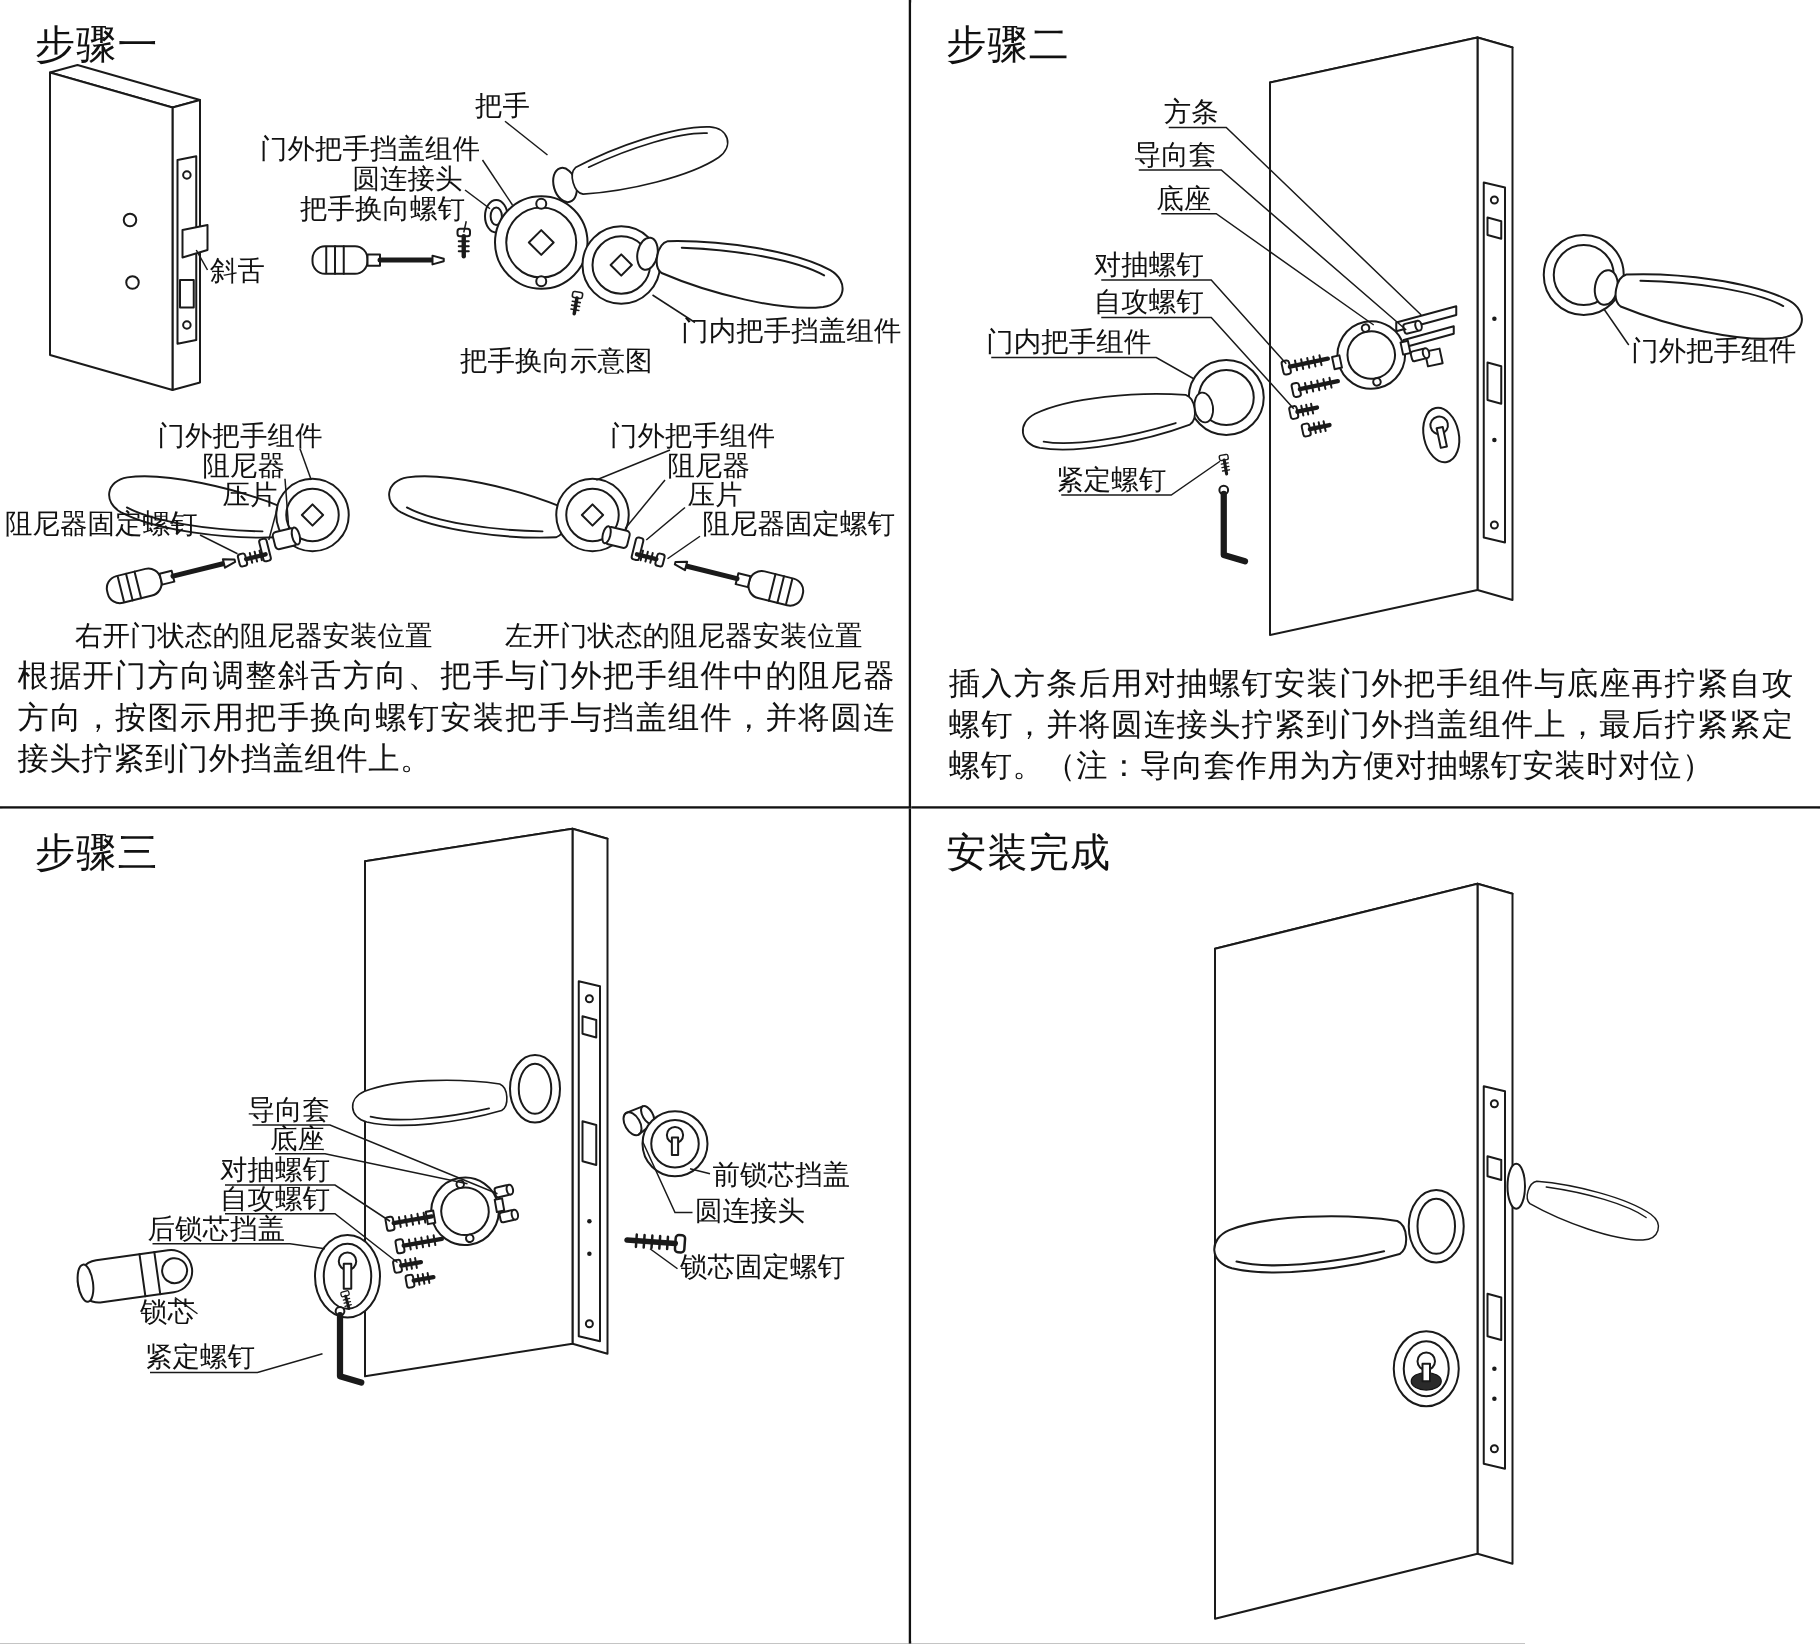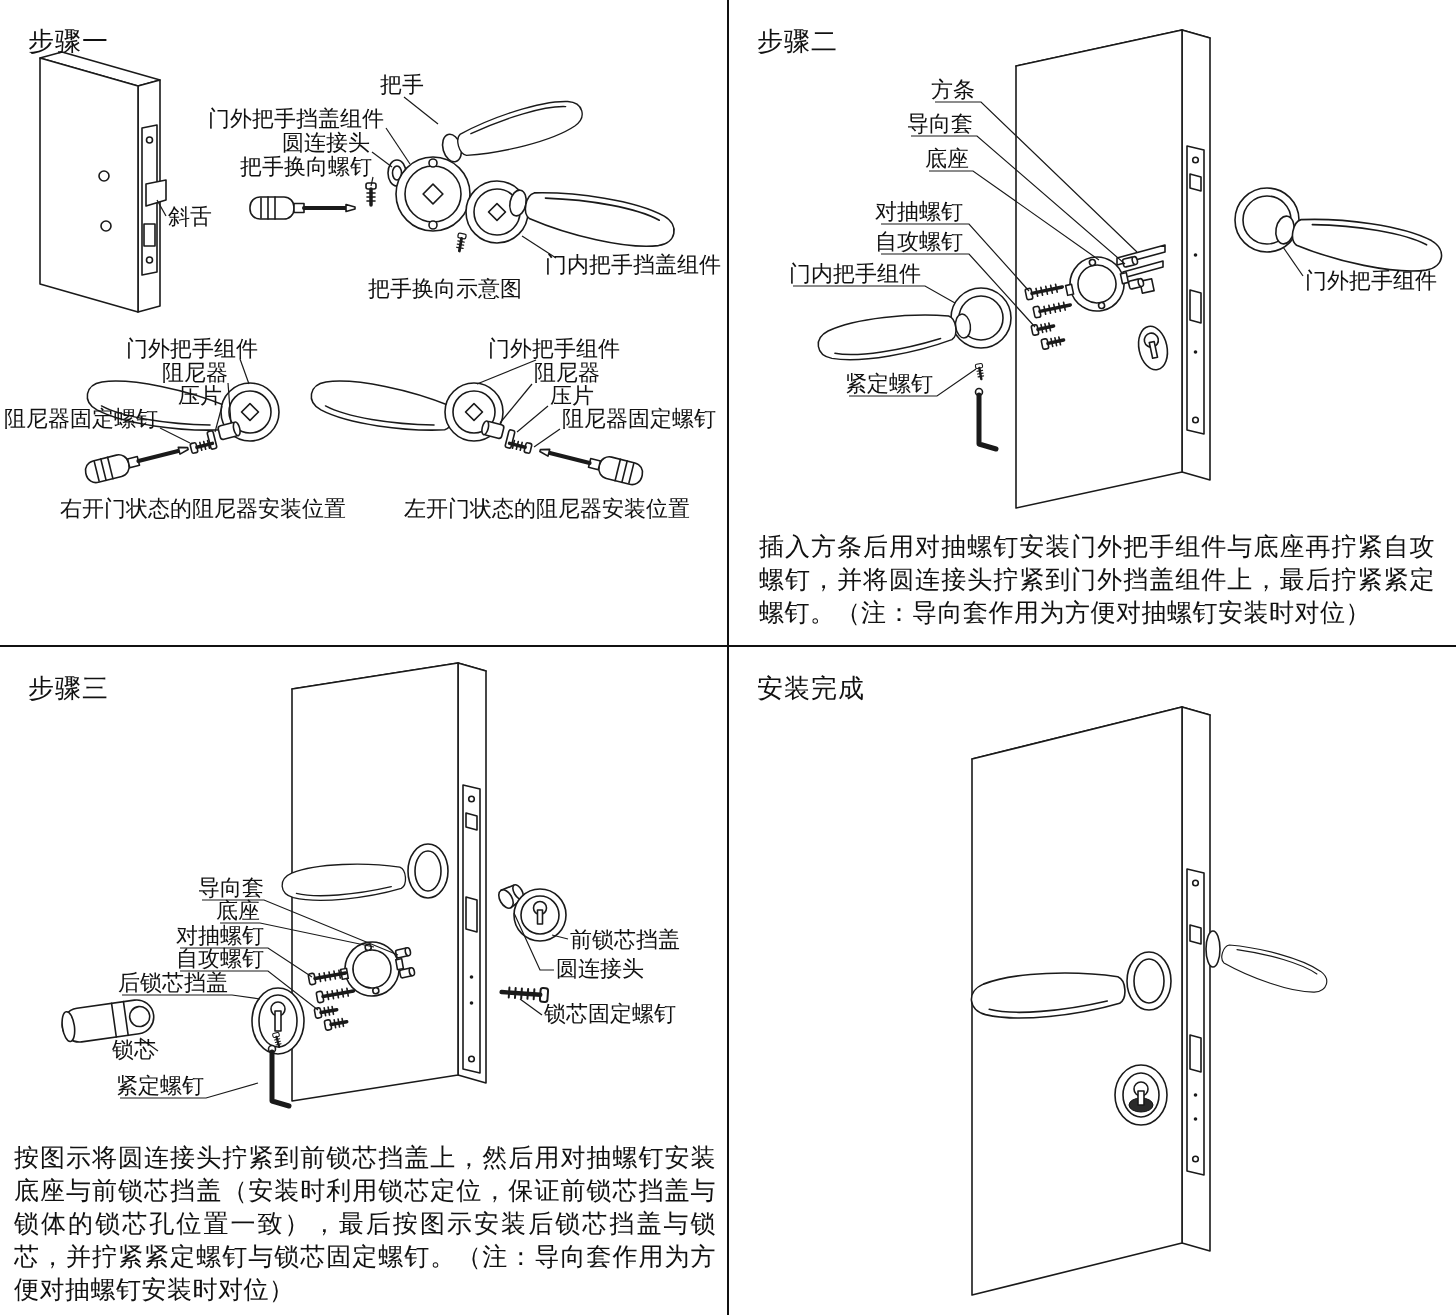--- a/index.html
+++ b/index.html
@@ -11,7 +11,7 @@
   #p2{left:729px;top:0;width:727px;height:645px;border-bottom:2px solid #111;}
   #p3{left:0;top:647px;width:727px;height:668px;border-right:2px solid #111;}
   #p4{left:729px;top:647px;width:727px;height:668px;padding-left:32px;}
-  .panel-title{position:absolute;left:28px;top:24px;font-size:26px;letter-spacing:1px;}
+  .panel-title{position:absolute;left:28px;top:14px;font-size:32px;letter-spacing:1px;}
   .panel-desc{position:absolute;font-size:25px;line-height:33px;letter-spacing:.5px;text-align:justify;}
   #p1 .panel-desc{left:14px;top:524px;width:702px;}
   #p2 .panel-desc{left:30px;top:530px;width:676px;}

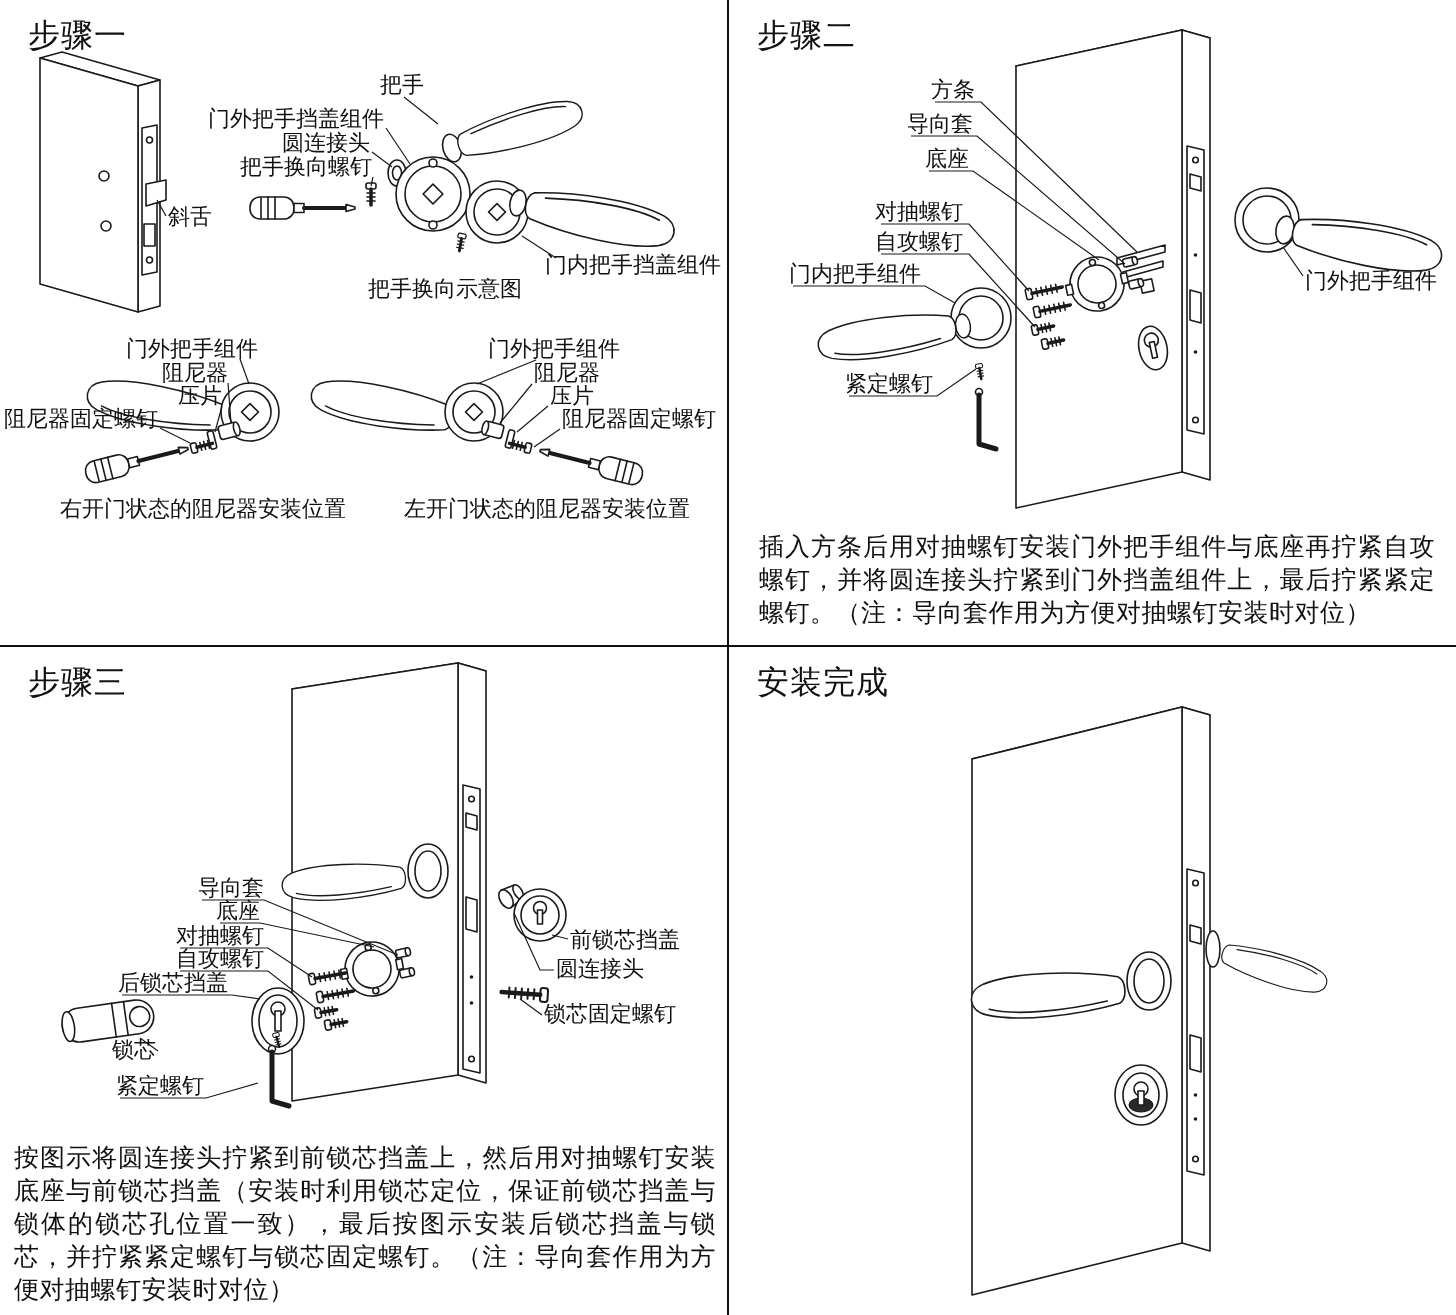--- a/index.html
+++ b/index.html
@@ -190,6 +190,7 @@
       <text x="404" y="516">左开门状态的阻尼器安装位置</text>
     </svg>
     <div class="panel-title">步骤一</div>
+    <div class="panel-desc">根据开门方向调整斜舌方向、把手与门外把手组件中的阻尼器方向，按图示用把手换向螺钉安装把手与挡盖组件，并将圆连接头拧紧到门外挡盖组件上。</div>
   </div>
 
   <div class="panel" id="p2">

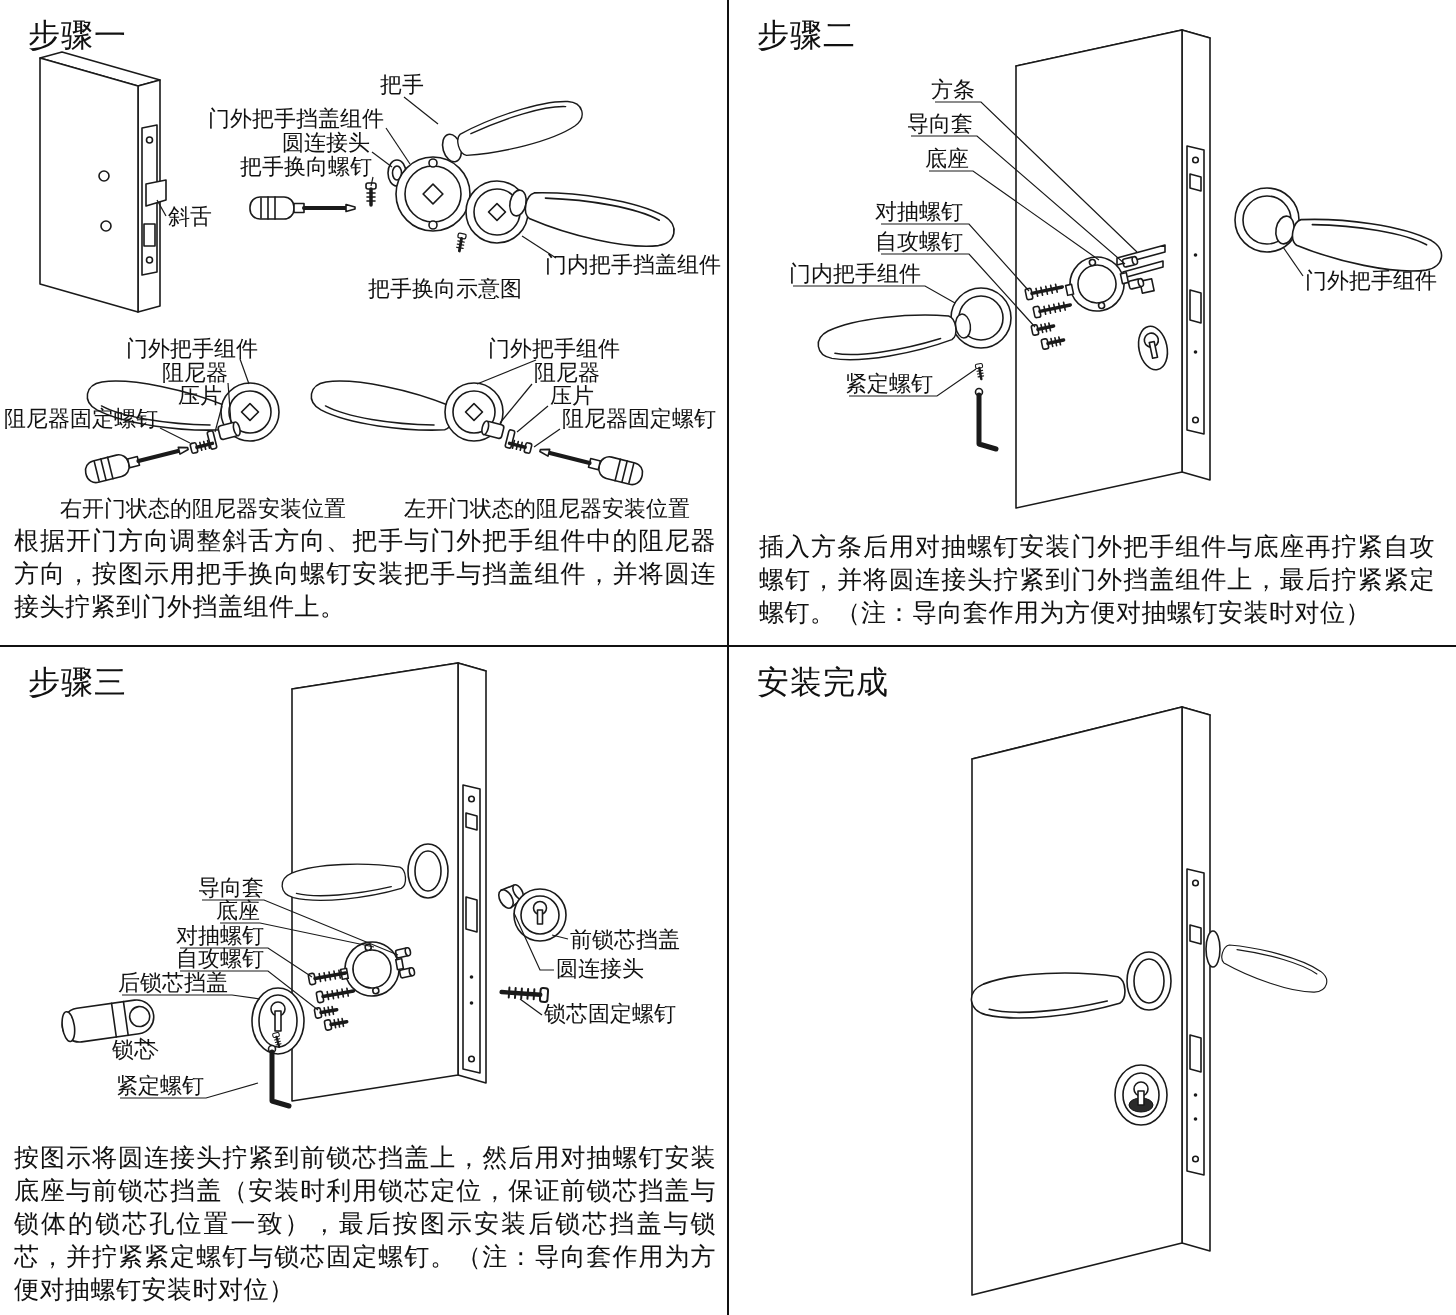--- a/index.html
+++ b/index.html
@@ -361,7 +361,6 @@
       <text x="544" y="374">锁芯固定螺钉</text>
     </svg>
     <div class="panel-title">步骤三</div>
-    <div class="panel-desc">按图示将圆连接头拧紧到前锁芯挡盖上，然后用对抽螺钉安装底座与前锁芯挡盖（安装时利用锁芯定位，保证前锁芯挡盖与锁体的锁芯孔位置一致），最后按图示安装后锁芯挡盖与锁芯，并拧紧紧定螺钉与锁芯固定螺钉。（注：导向套作用为方便对抽螺钉安装时对位）</div>
   </div>
 
   <div class="panel" id="p4">

